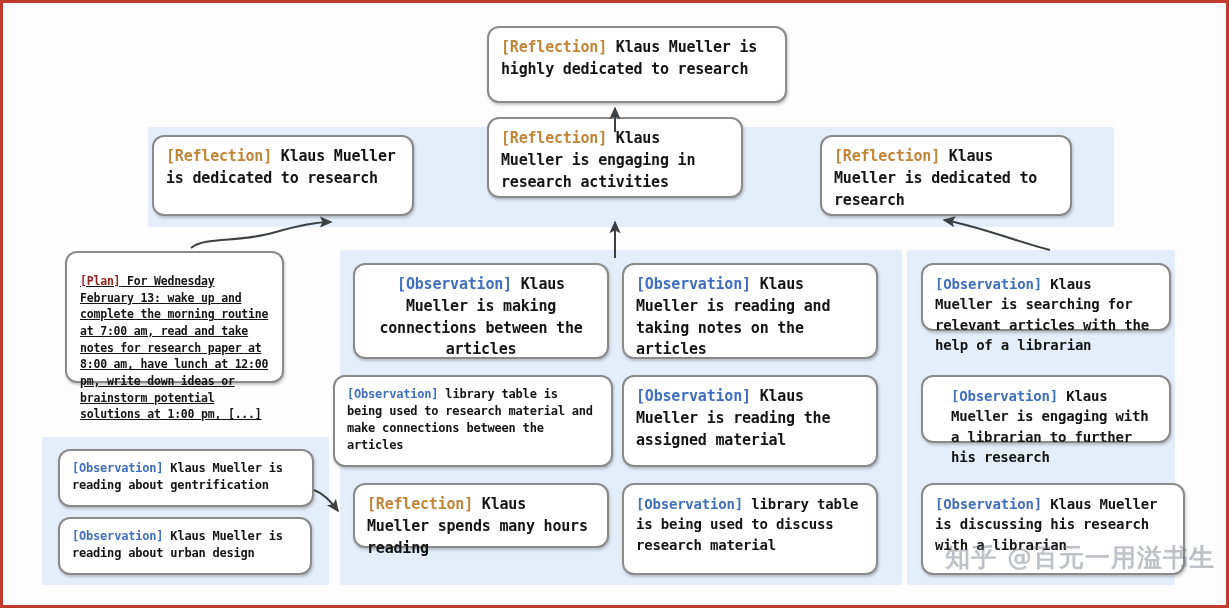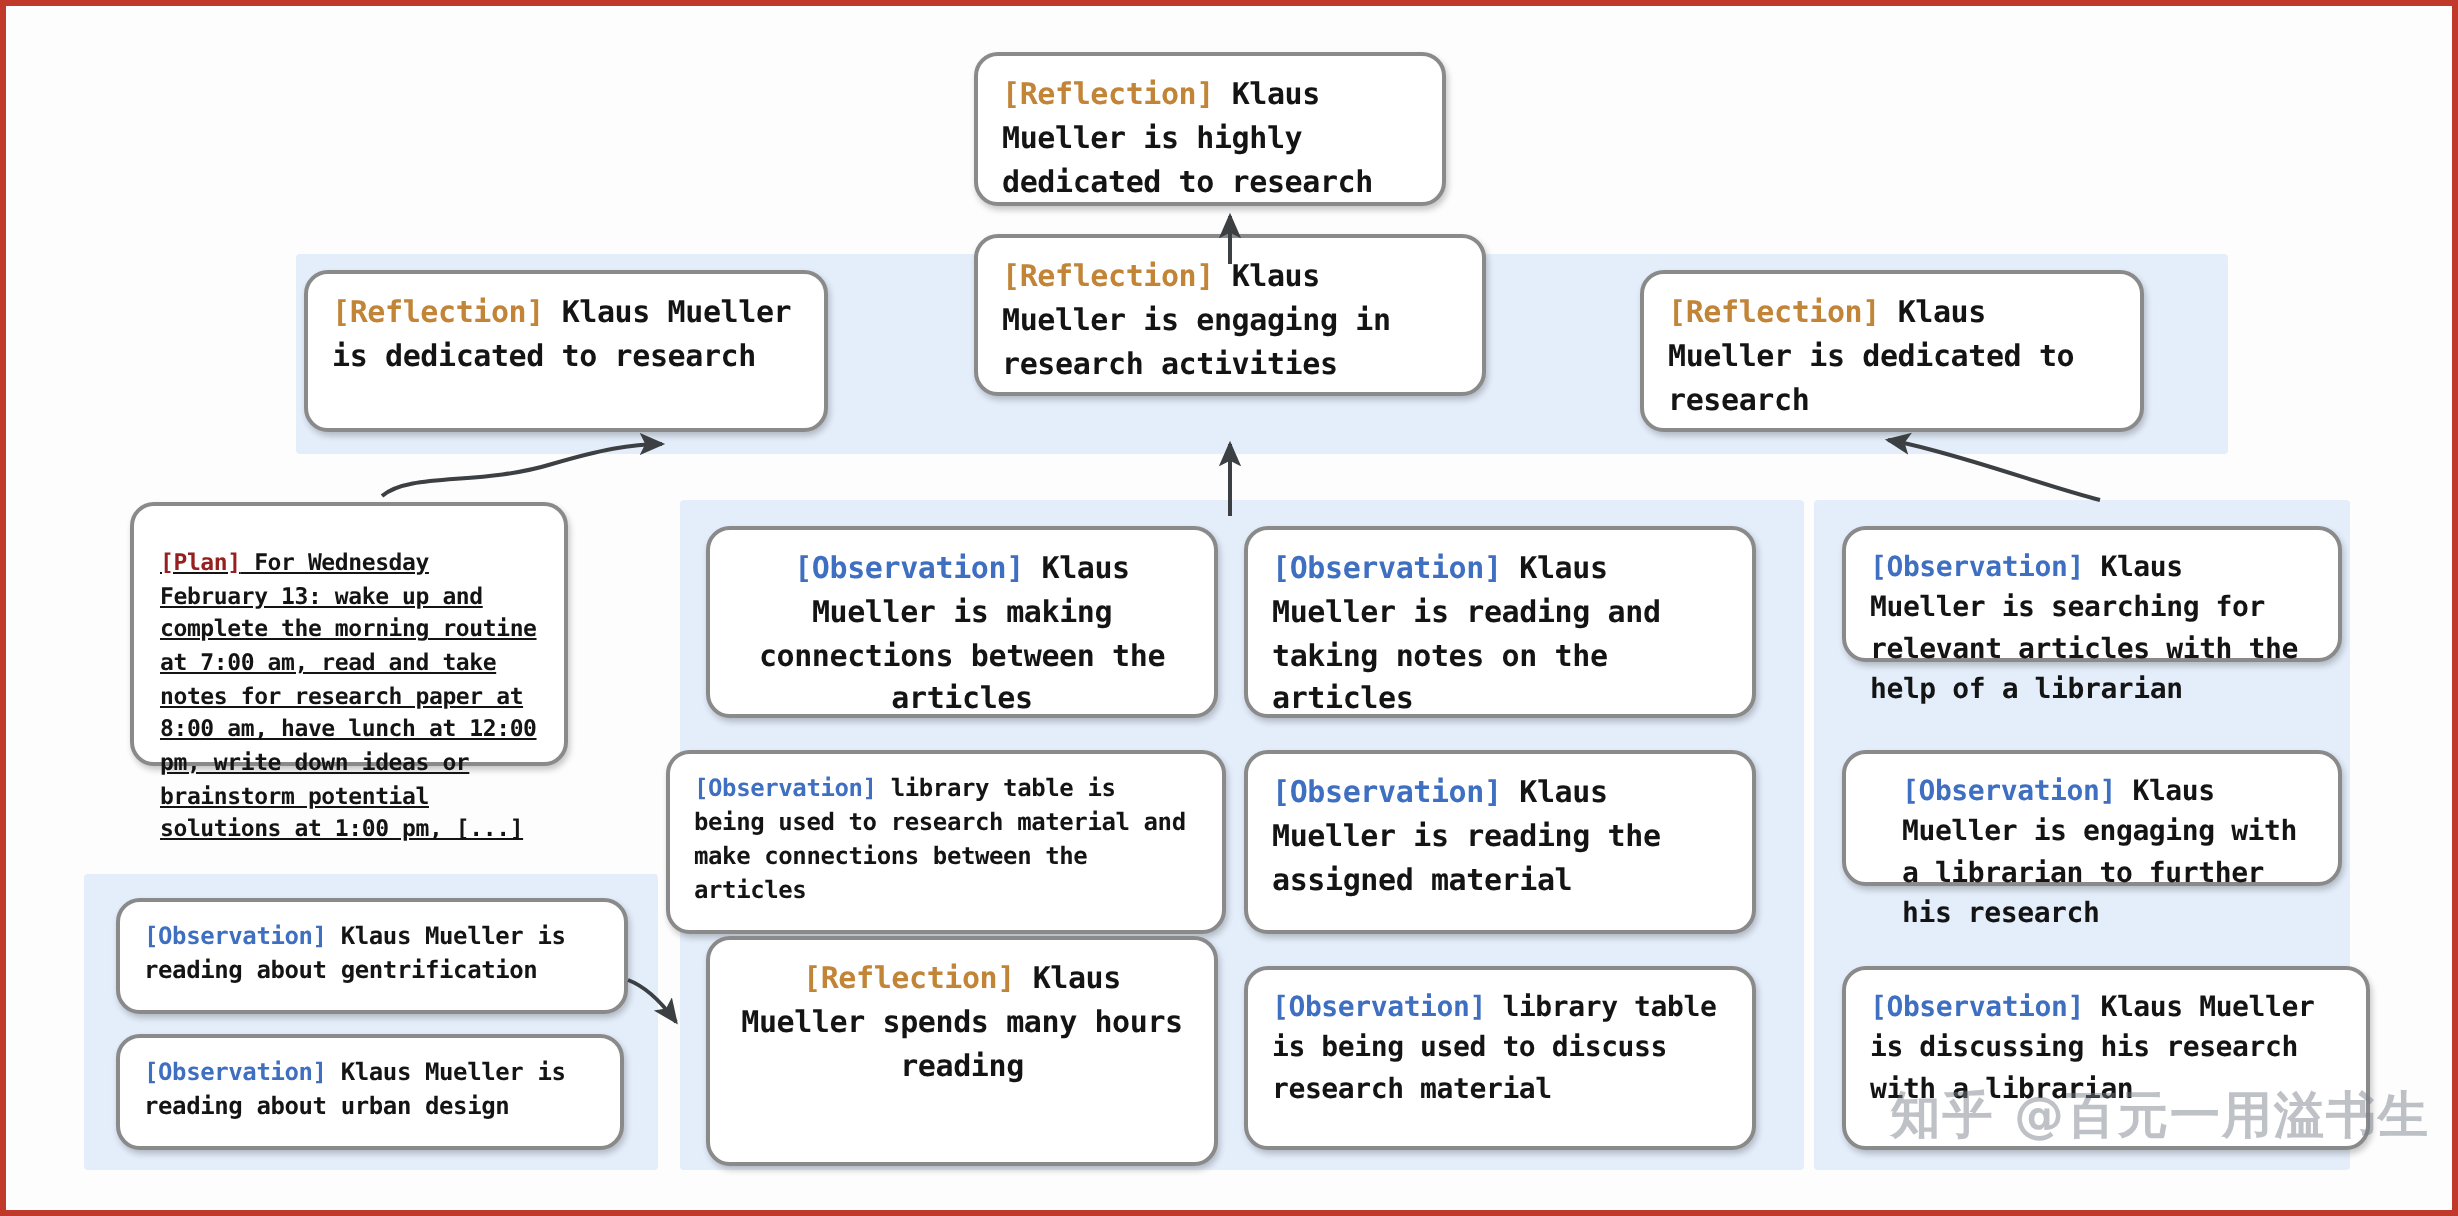--- a/index.html
+++ b/index.html
@@ -56,7 +56,7 @@
   .fs11{font-size:11.5px;line-height:1.45;}
 
   
-  #n-top        {left:487px;top:26px; width:236px;height:77px;}
+  #n-top        {left:487px;top:26px; width:300px;height:77px;}
   #n-ref-left   {left:152px;top:135px;width:262px;height:81px;}
   #n-ref-mid    {left:487px;top:117px;width:256px;height:81px;}
   #n-ref-right  {left:820px;top:135px;width:252px;height:81px;}

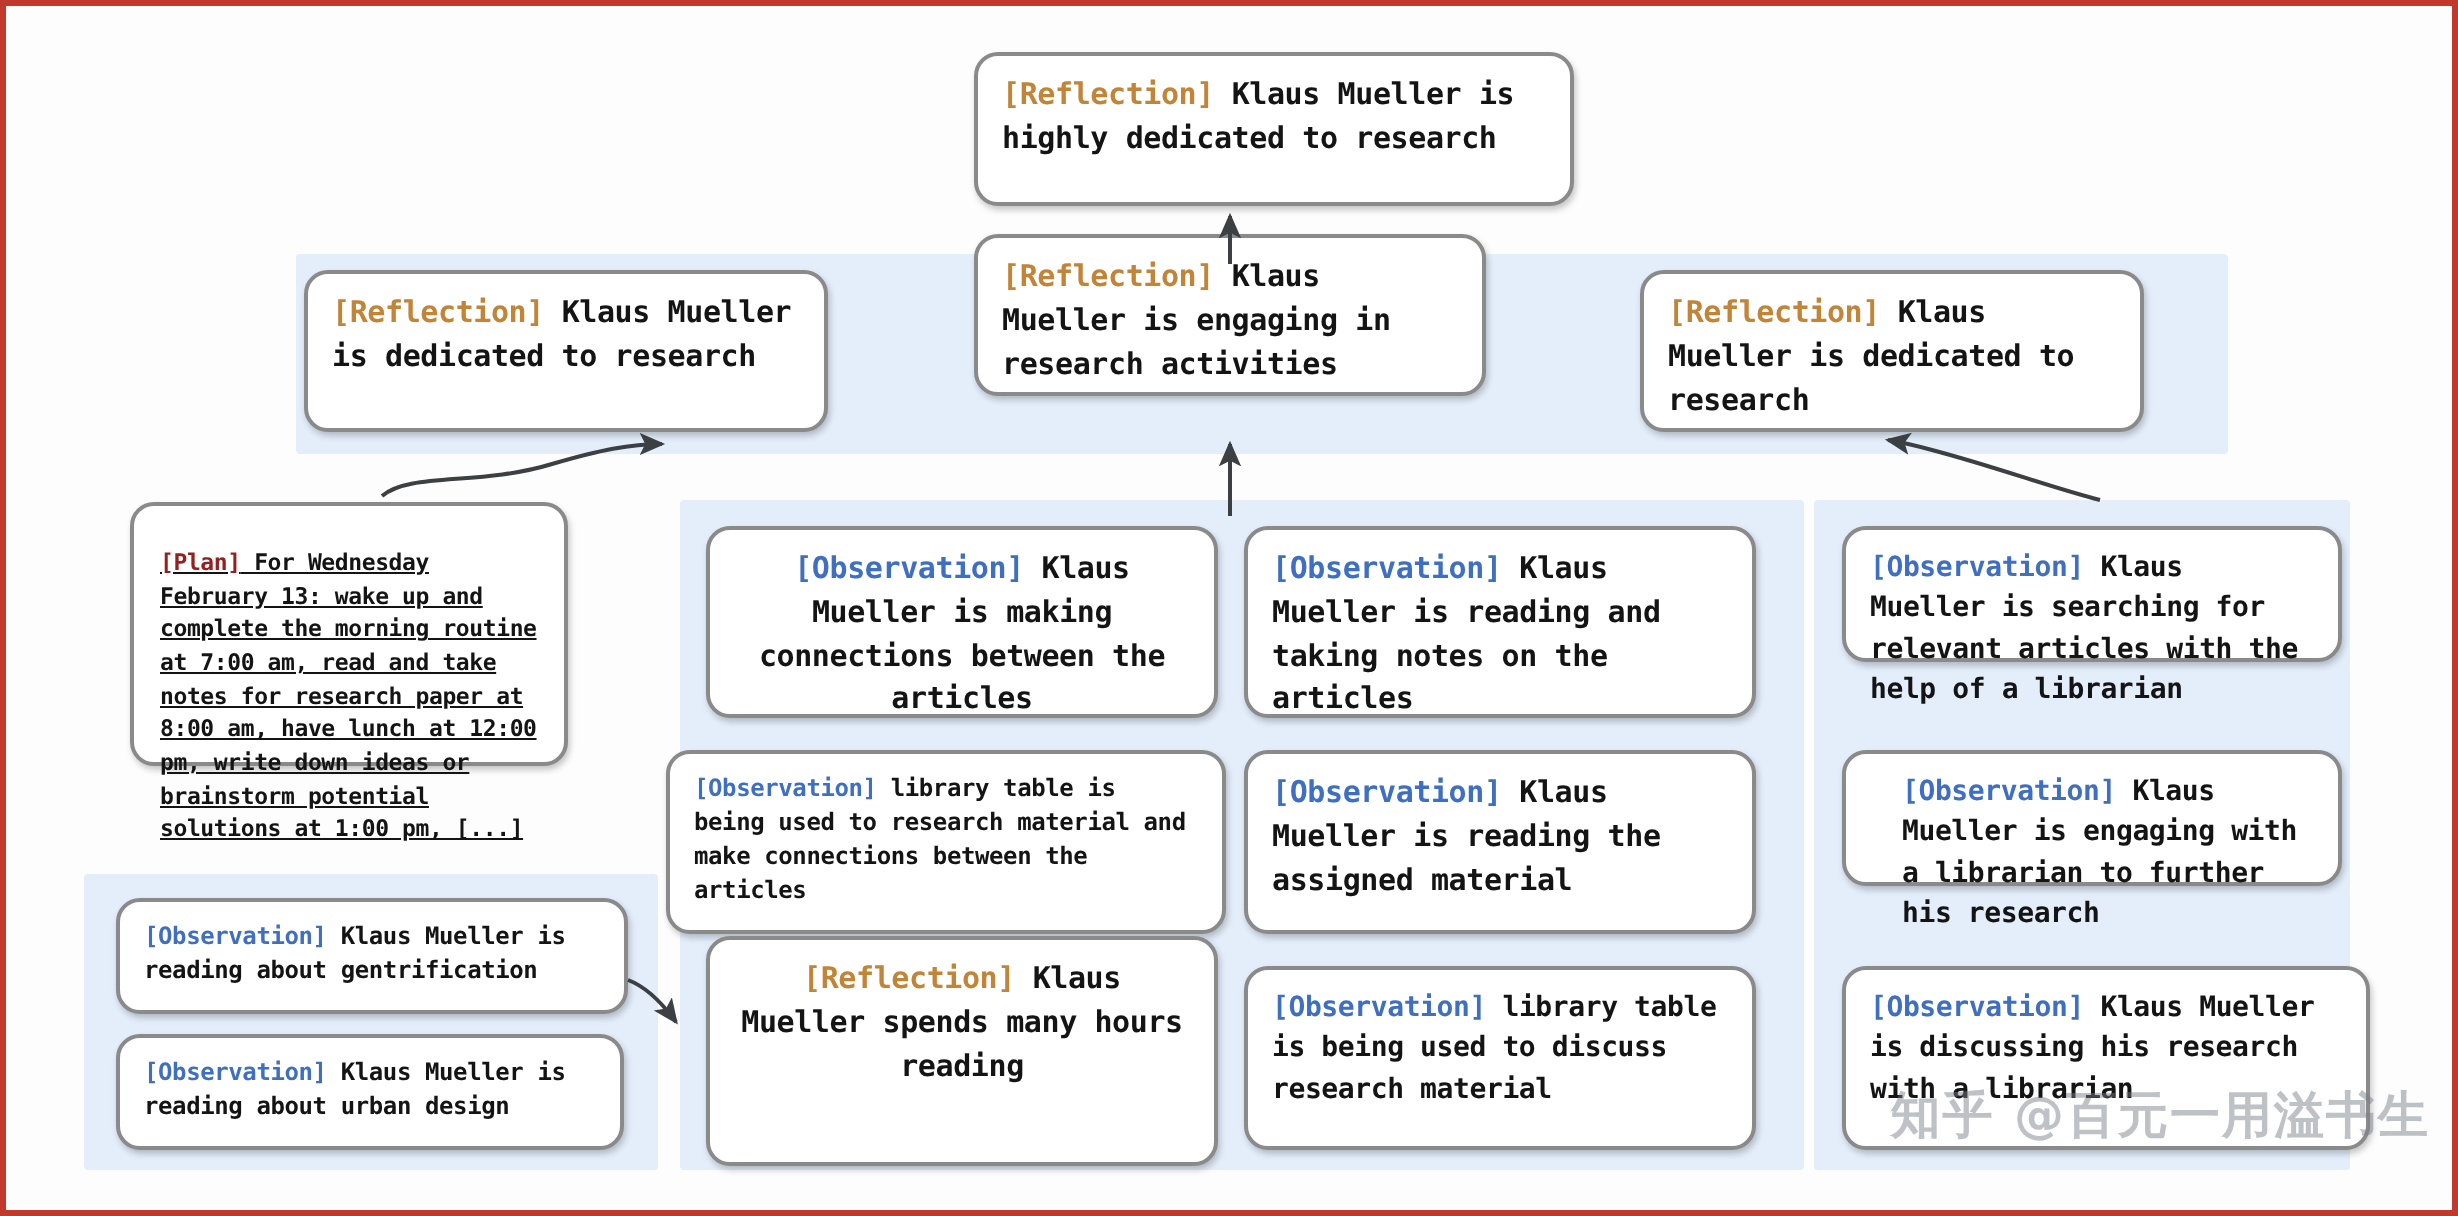--- a/index.html
+++ b/index.html
@@ -68,7 +68,7 @@
 
   #n-mid1a      {left:353px;top:263px;width:256px;height:96px;text-align:center;}
   #n-mid1b      {left:333px;top:375px;width:280px;height:92px;}
-  #n-mid1c      {left:353px;top:468px;width:256px;height:115px;text-align:center;}
+  #n-mid1c      {left:353px;top:483px;width:256px;height:65px;}
 
   #n-mid2a      {left:622px;top:263px;width:256px;height:96px;}
   #n-mid2b      {left:622px;top:375px;width:256px;height:92px;}

